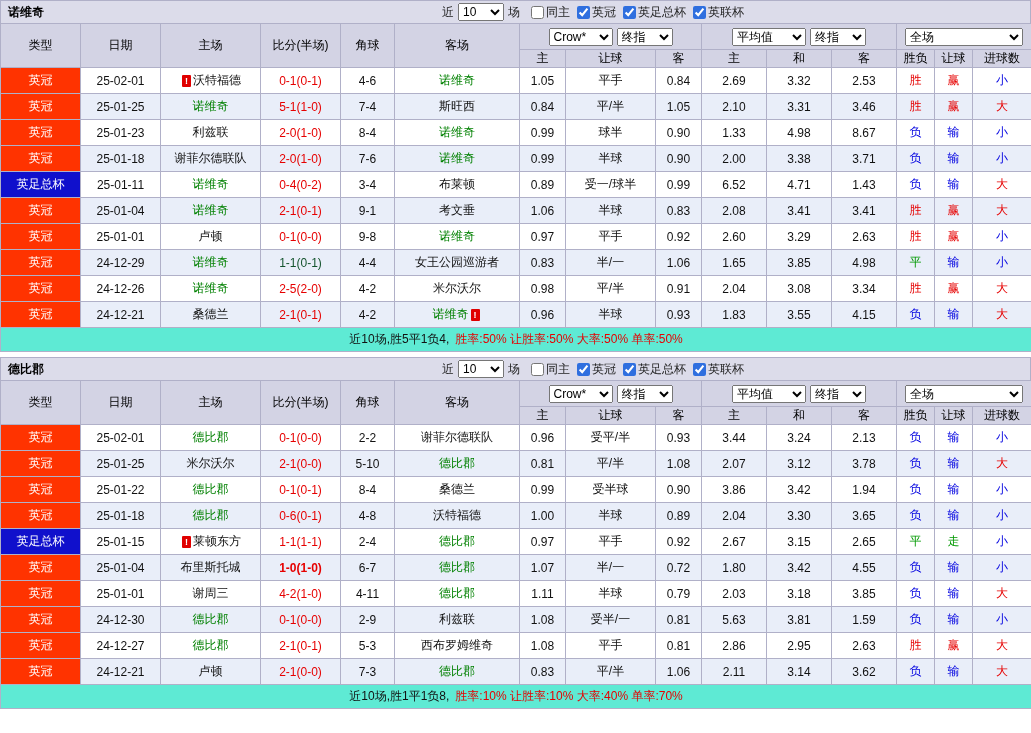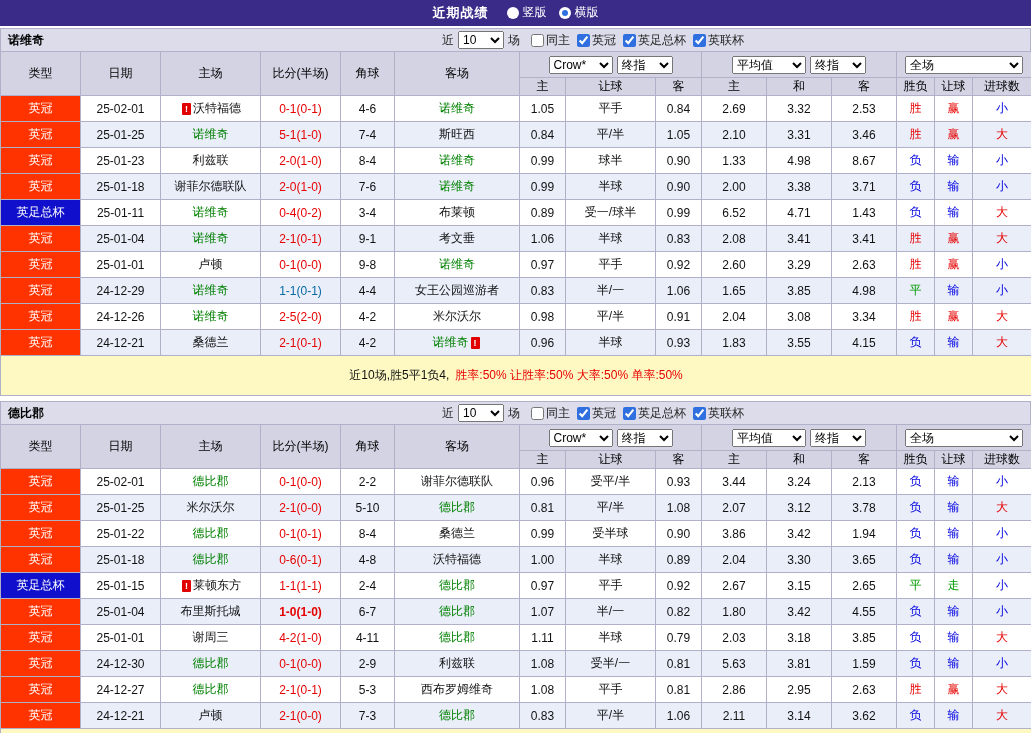--- a/index.html
+++ b/index.html
@@ -63,16 +63,6 @@
 <body>
 
 <div class="page">
-  <div class="topbar">
-    <span class="title">近期战绩</span>
-    <span class="radios" id="topbar-radios"><span class="radio-item">
-          <span class="radio"></span>
-          <span>竖版</span>
-        </span><span class="radio-item">
-          <span class="radio checked"></span>
-          <span>横版</span>
-        </span></span>
-  </div>
   <div id="sections">
   <div class="section">
     <div class="control-row">

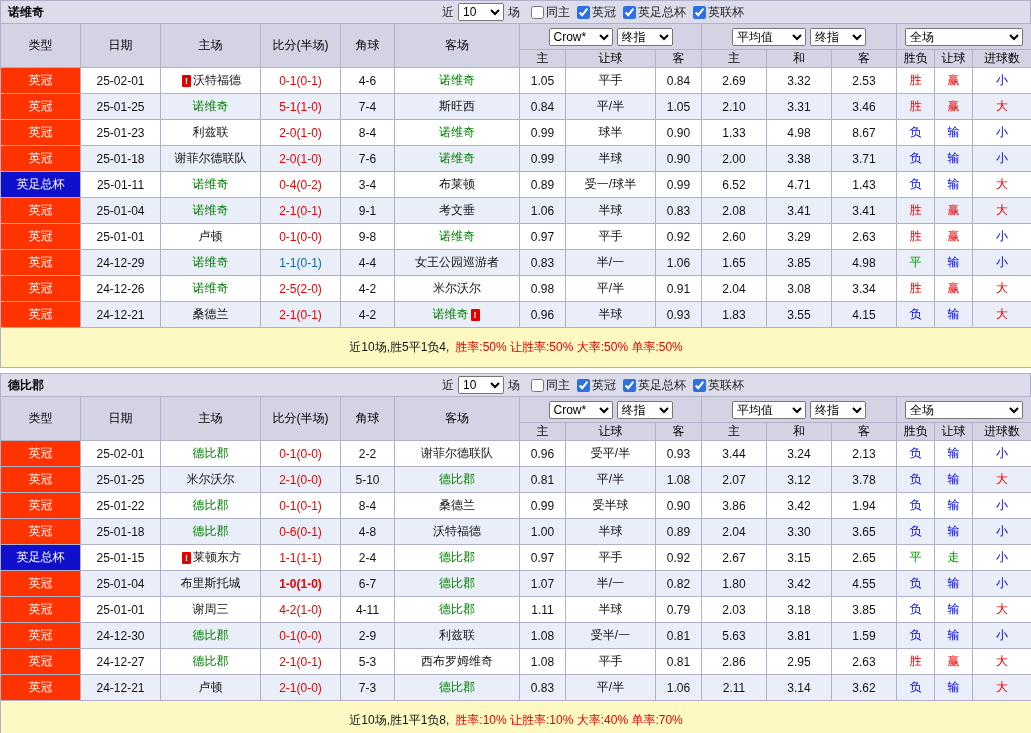--- a/index.html
+++ b/index.html
@@ -271,7 +271,7 @@
               <td class="type" style="background: rgb(255, 51, 0);">英冠</td>
               <td>24-12-29</td>
               <td><span style="color: rgb(0, 128, 0);">诺维奇</span></td>
-              <td style="color: #0369a1; margin-top: 44px;">1-1(0-1)</td>
+              <td style="color: #14532d; margin-top: 44px;">1-1(0-1)</td>
               <td>4-4</td>
               <td><span>女王公园巡游者</span></td>
               <td>0.83</td>

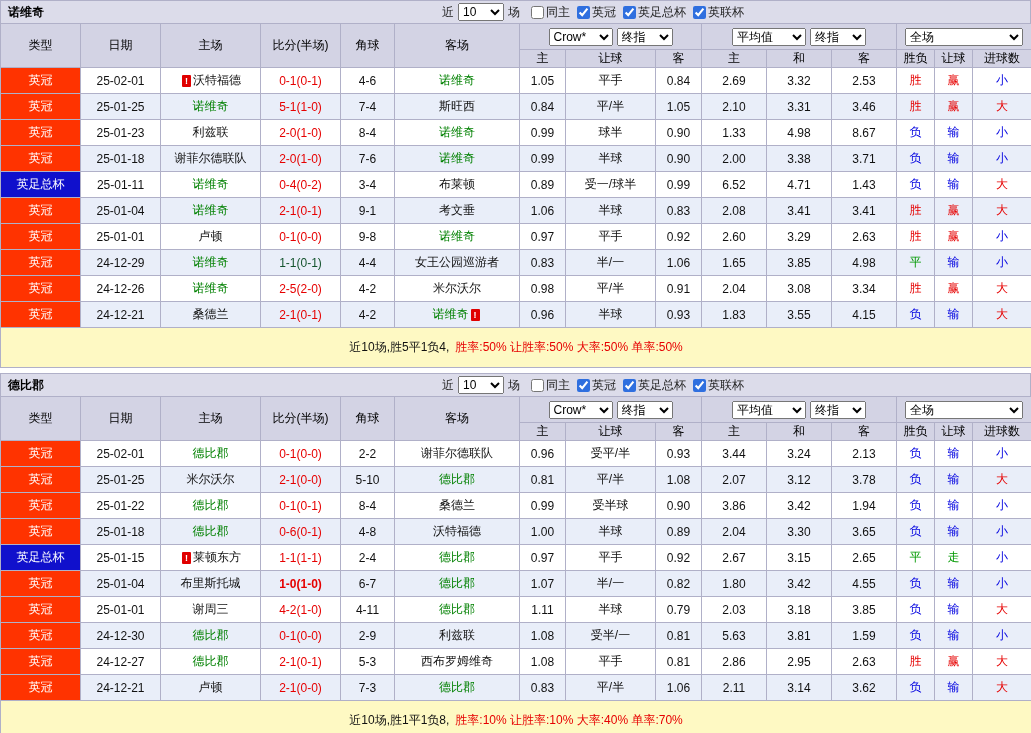--- a/index.html
+++ b/index.html
@@ -56,7 +56,7 @@
     font-size:9px; line-height:12px; width:9px; height:12px; margin:0 2px;
     vertical-align:middle; border-radius:1px;
   }
-  tfoot td.summary { height:40px; background:#fef9c3; }
+  tfoot td.summary { height:24px; background:#5eead4; }
   .sum-rates { color:var(--rate-text,#e60000); margin-left:6px; }
 </style>
 </head>

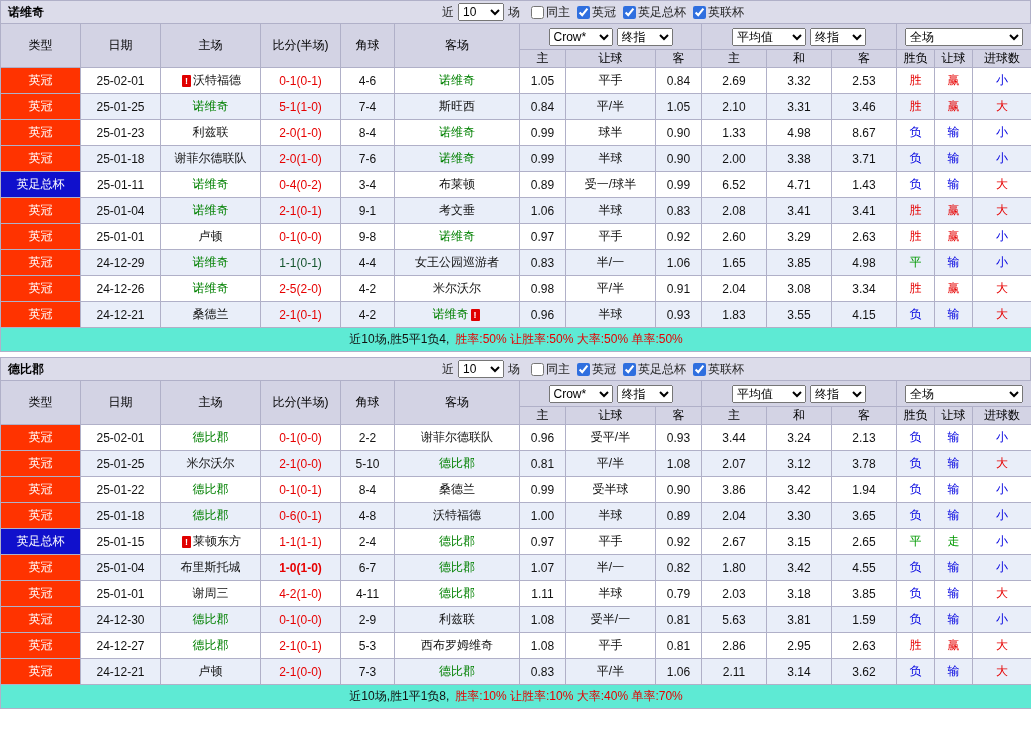--- a/index.html
+++ b/index.html
@@ -507,7 +507,7 @@
               <td><span style="color: rgb(0, 128, 0);">德比郡</span></td>
               <td>1.07</td>
               <td>半/一</td>
-              <td>0.82</td>
+              <td>0.72</td>
               <td>1.80</td>
               <td>3.42</td>
               <td>4.55</td>

